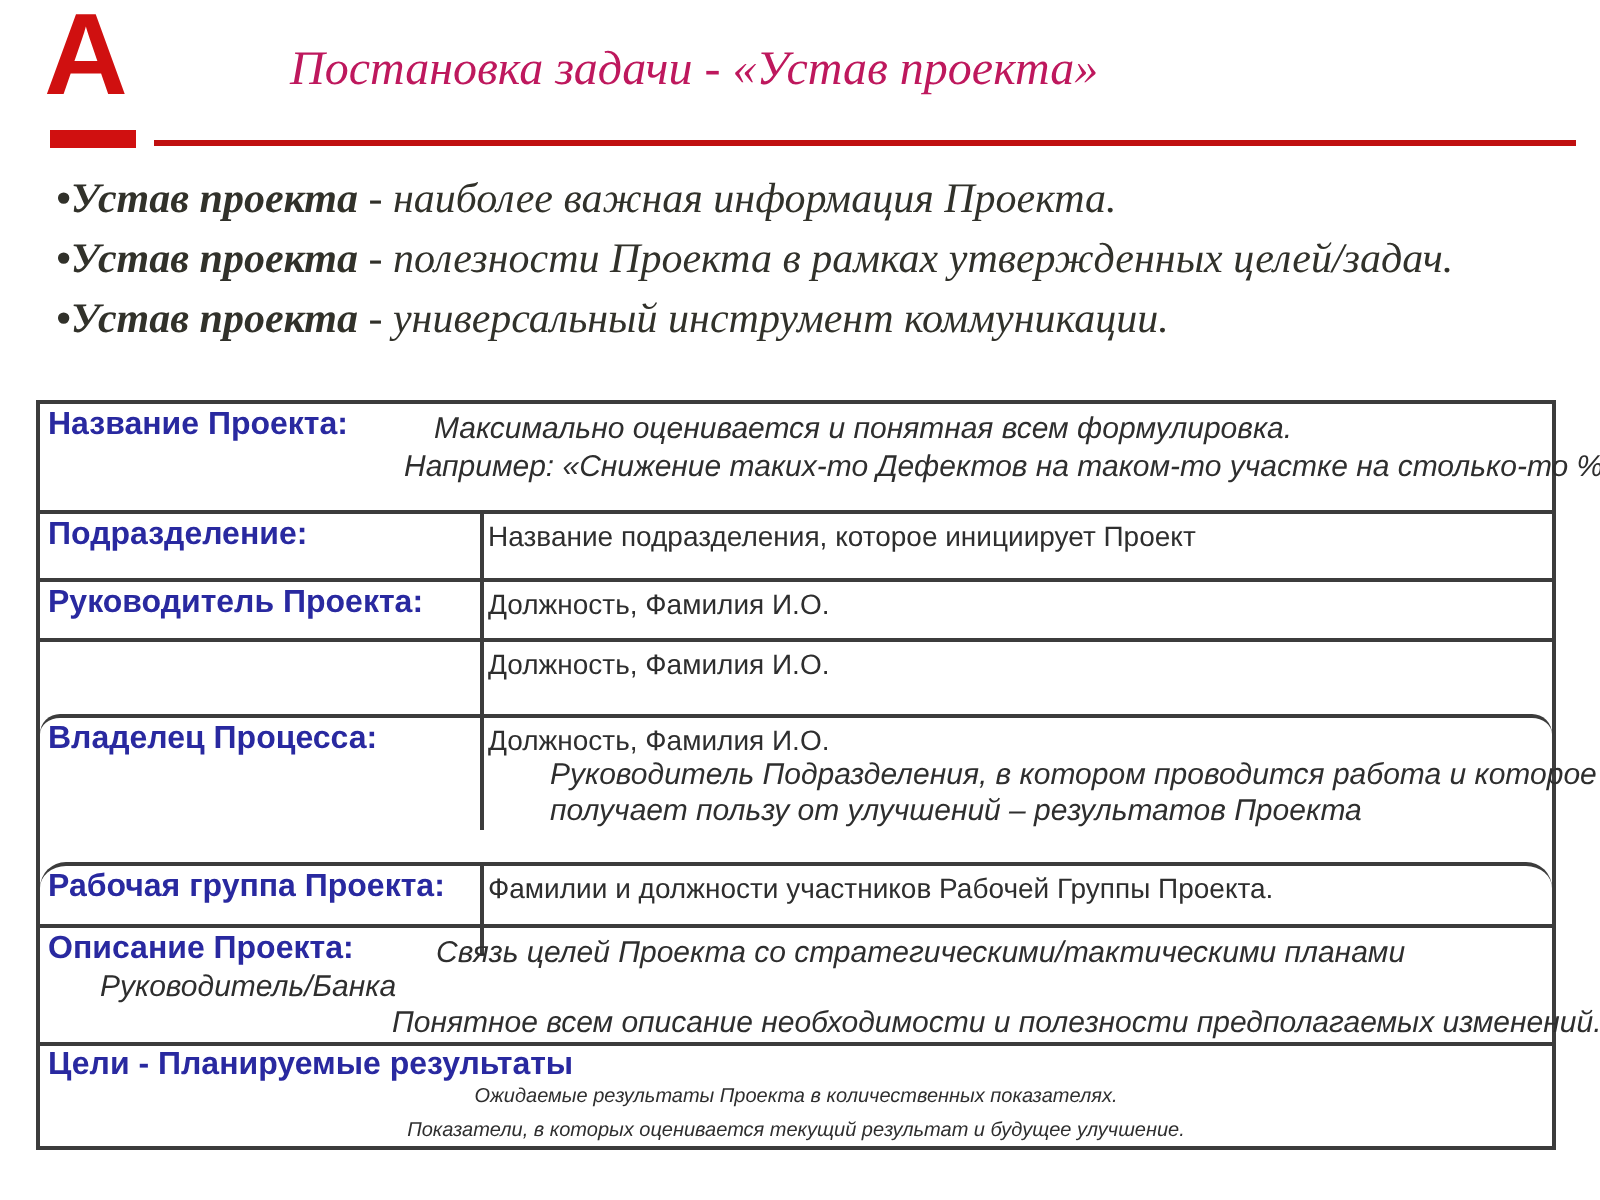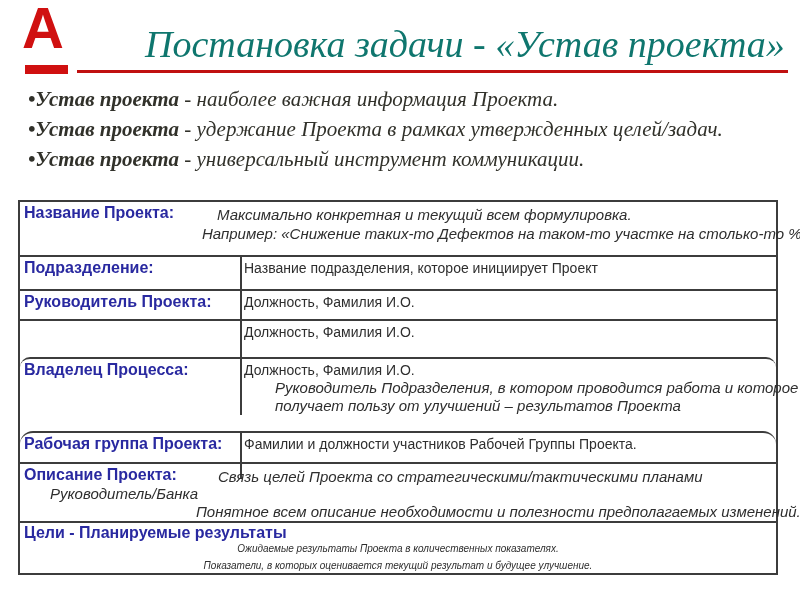--- a/index.html
+++ b/index.html
@@ -16,7 +16,7 @@
   .page-title{
     position:absolute;left:145px;top:22px;
     font-family:"Liberation Serif",serif;font-style:italic;
-    font-size:38px;color:#0f766e;white-space:nowrap;
+    font-size:24px;color:#be185d;white-space:nowrap;
   }
   .title-rule{position:absolute;left:77px;top:70px;width:711px;height:3px;background:#c01010;}
 

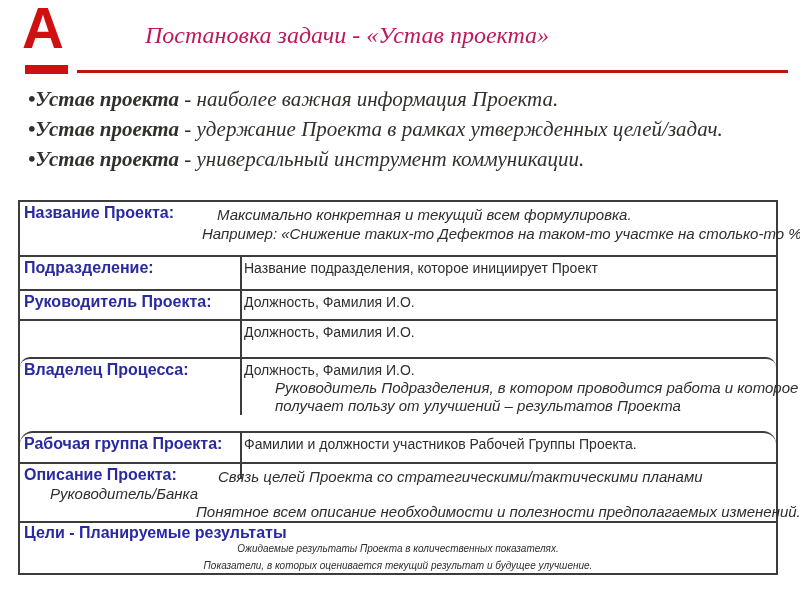--- a/index.html
+++ b/index.html
@@ -62,7 +62,7 @@
 
   <div class="bullets">
     <div class="bullet-line"><span class="b-bold">•</span><span class="b-bold">Устав проекта</span><span> - наиболее важная информация Проекта.</span></div>
-    <div class="bullet-line"><span class="b-bold">•</span><span class="b-bold">Устав проекта</span><span> - удержание Проекта в рамках утвержденных целей/задач.</span></div>
+    <div class="bullet-line"><span class="b-bold">•</span><span class="b-bold">Устав проекта</span><span> - полезности Проекта в рамках утвержденных целей/задач.</span></div>
     <div class="bullet-line"><span class="b-bold">•</span><span class="b-bold">Устав проекта</span><span> - универсальный инструмент коммуникации.</span></div>
   </div>
 

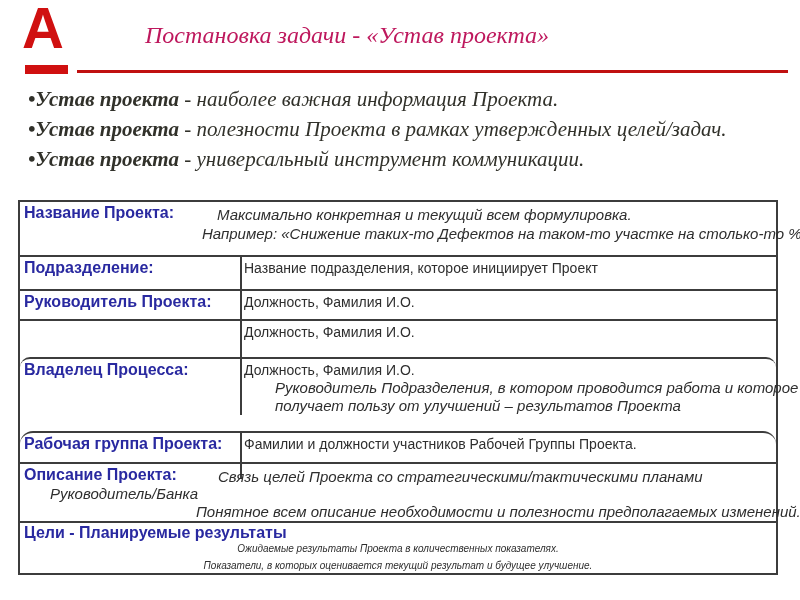--- a/index.html
+++ b/index.html
@@ -70,7 +70,7 @@
 
     <div class="row" style="top:0;height:53px;">
       <div class="lbl">Название Проекта:</div>
-      <div class="ital" style="left:197px;top:4px;">Максимально конкретная и текущий всем формулировка.</div>
+      <div class="ital" style="left:197px;top:4px;">Максимально оценивается и понятная всем формулировка.</div>
       <div class="ital" style="left:182px;top:23px;">Например: «Снижение таких-то Дефектов на таком-то участке на столько-то %»</div>
     </div>
 

